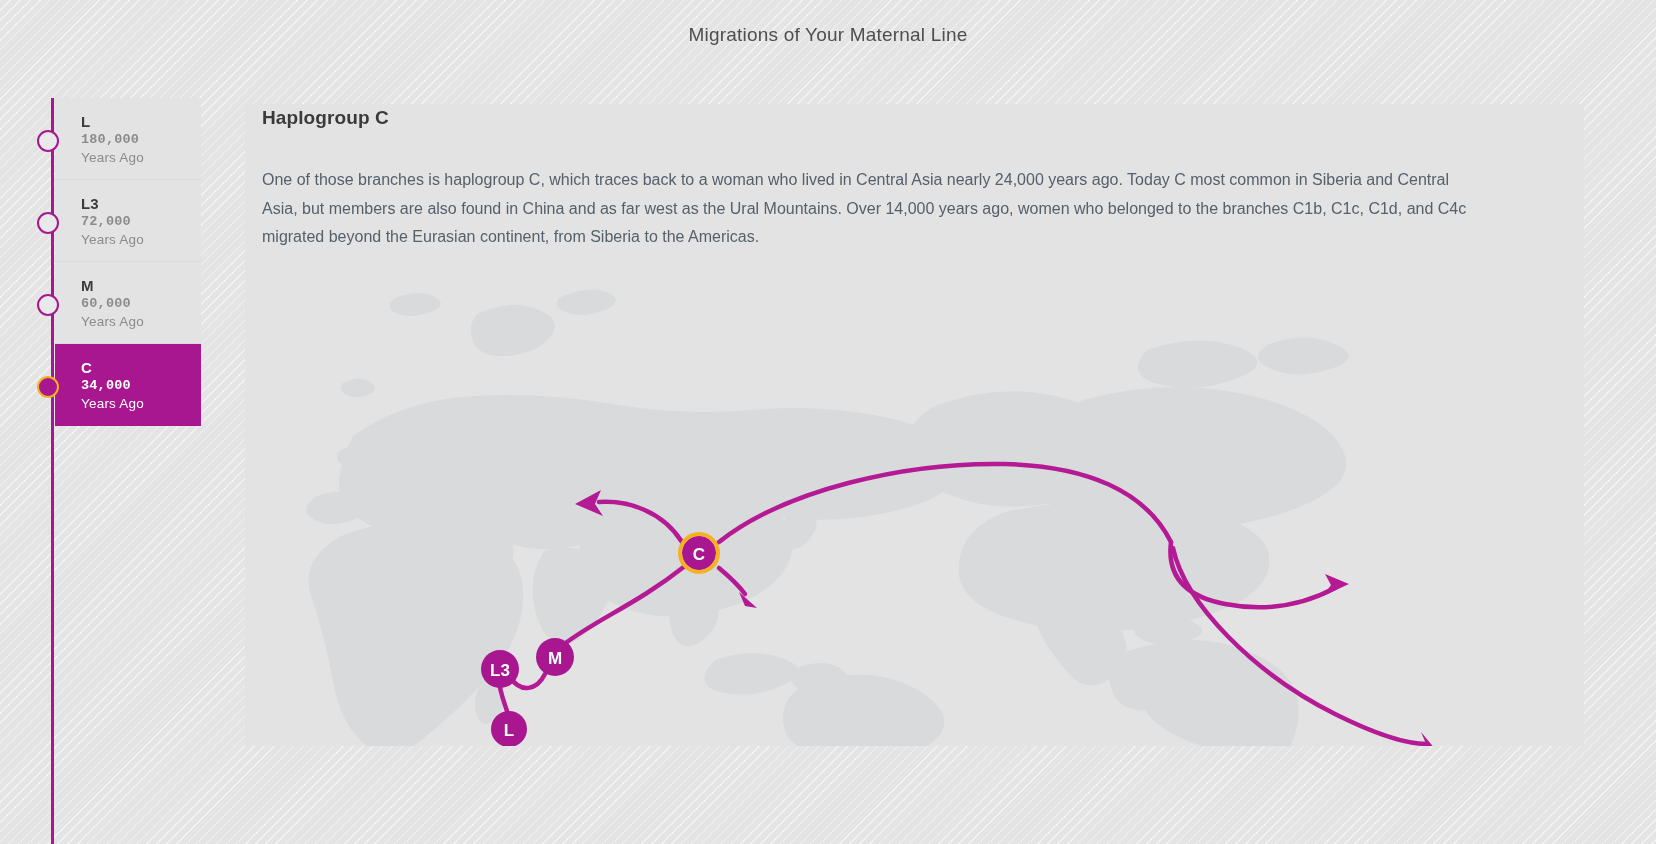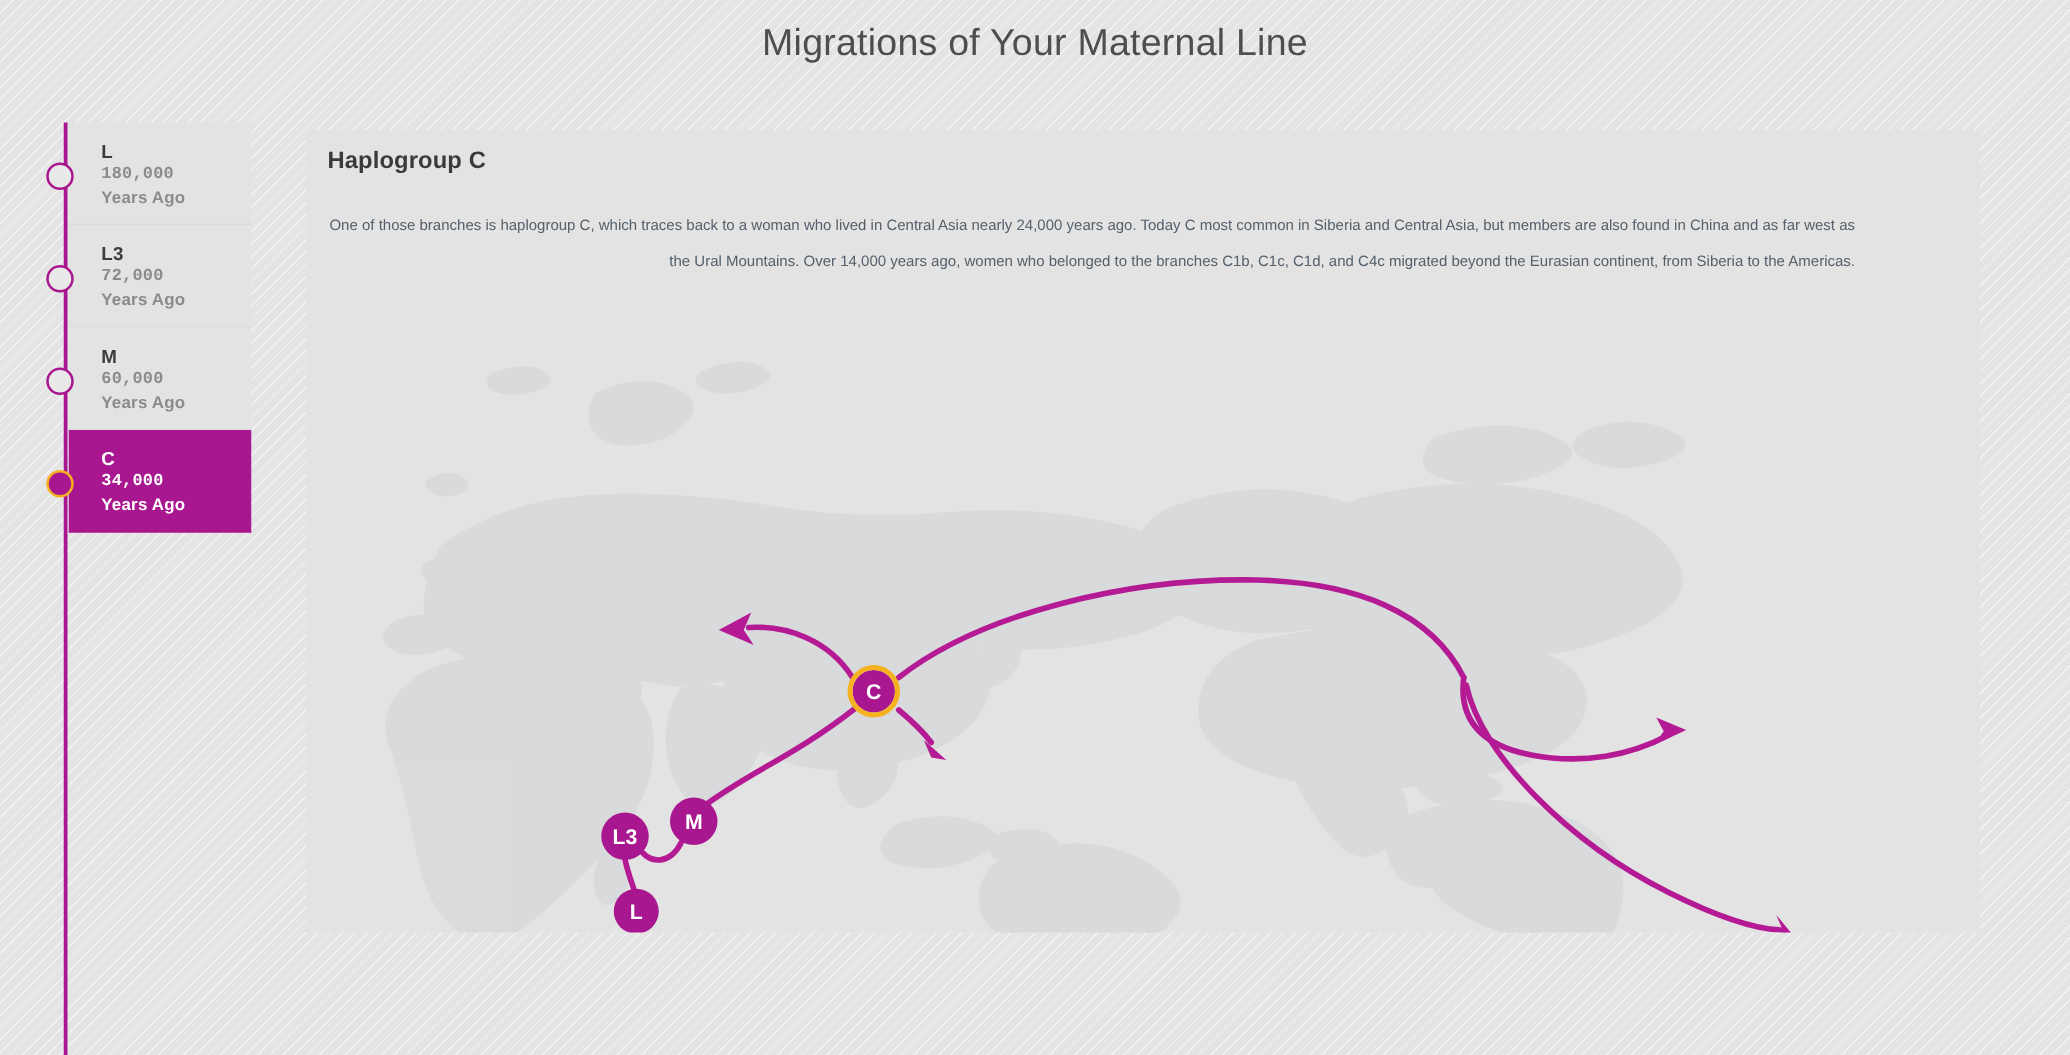--- a/index.html
+++ b/index.html
@@ -29,7 +29,7 @@
     left: 0;
     width: 1656px;
     text-align: center;
-    font-size: 30px;
+    font-size: 19px;
     font-weight: 400;
     color: #4e4e4e;
     letter-spacing: 0.2px;

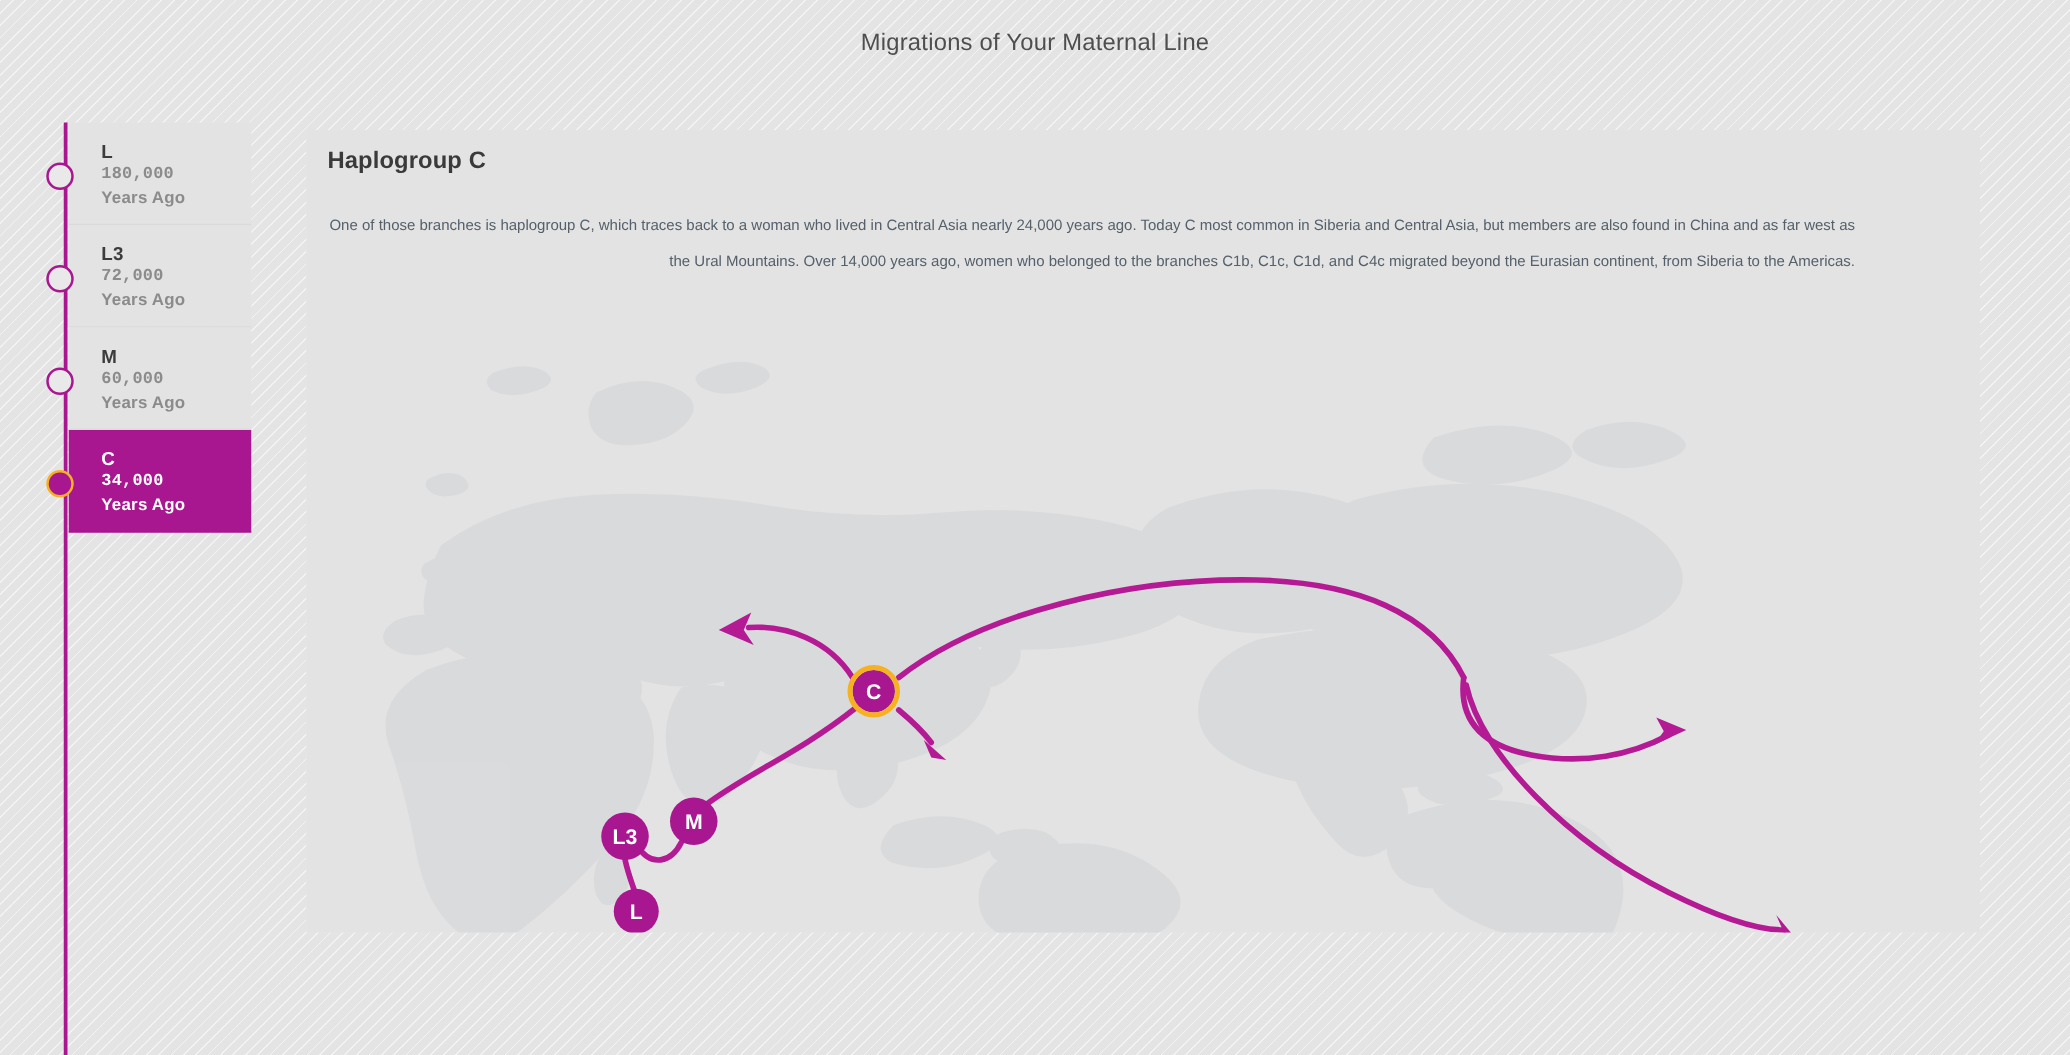--- a/index.html
+++ b/index.html
@@ -123,7 +123,7 @@
   .panel-title {
     position: absolute;
     left: 17px;
-    top: 14px;
+    top: 3px;
     font-size: 19px;
     font-weight: bold;
     color: #3a3a3a;

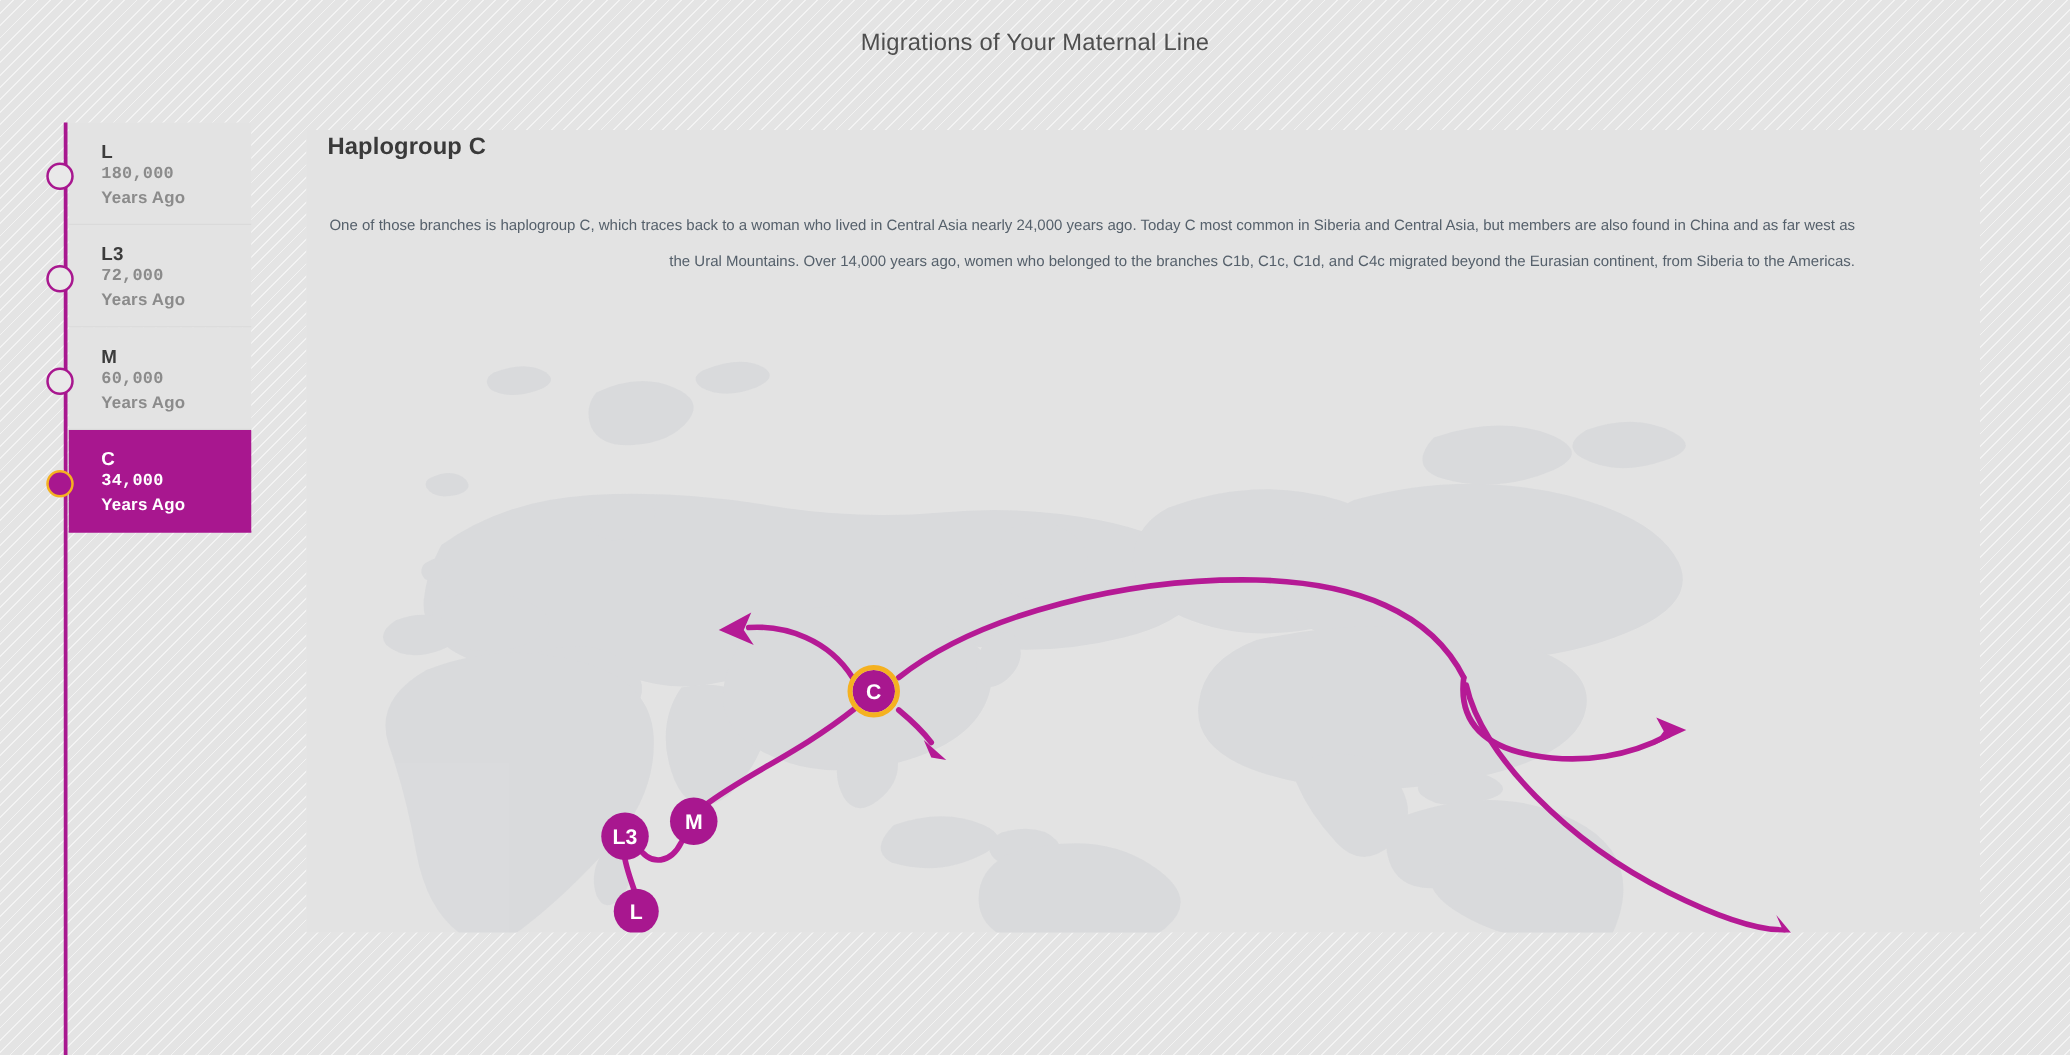--- a/index.html
+++ b/index.html
@@ -102,7 +102,7 @@
   }
   .tl-ago {
     font-size: 13.5px;
-    font-weight: bold;
+    font-weight: normal;
     color: #8b8b8b;
     line-height: 18px;
     letter-spacing: 0.2px;

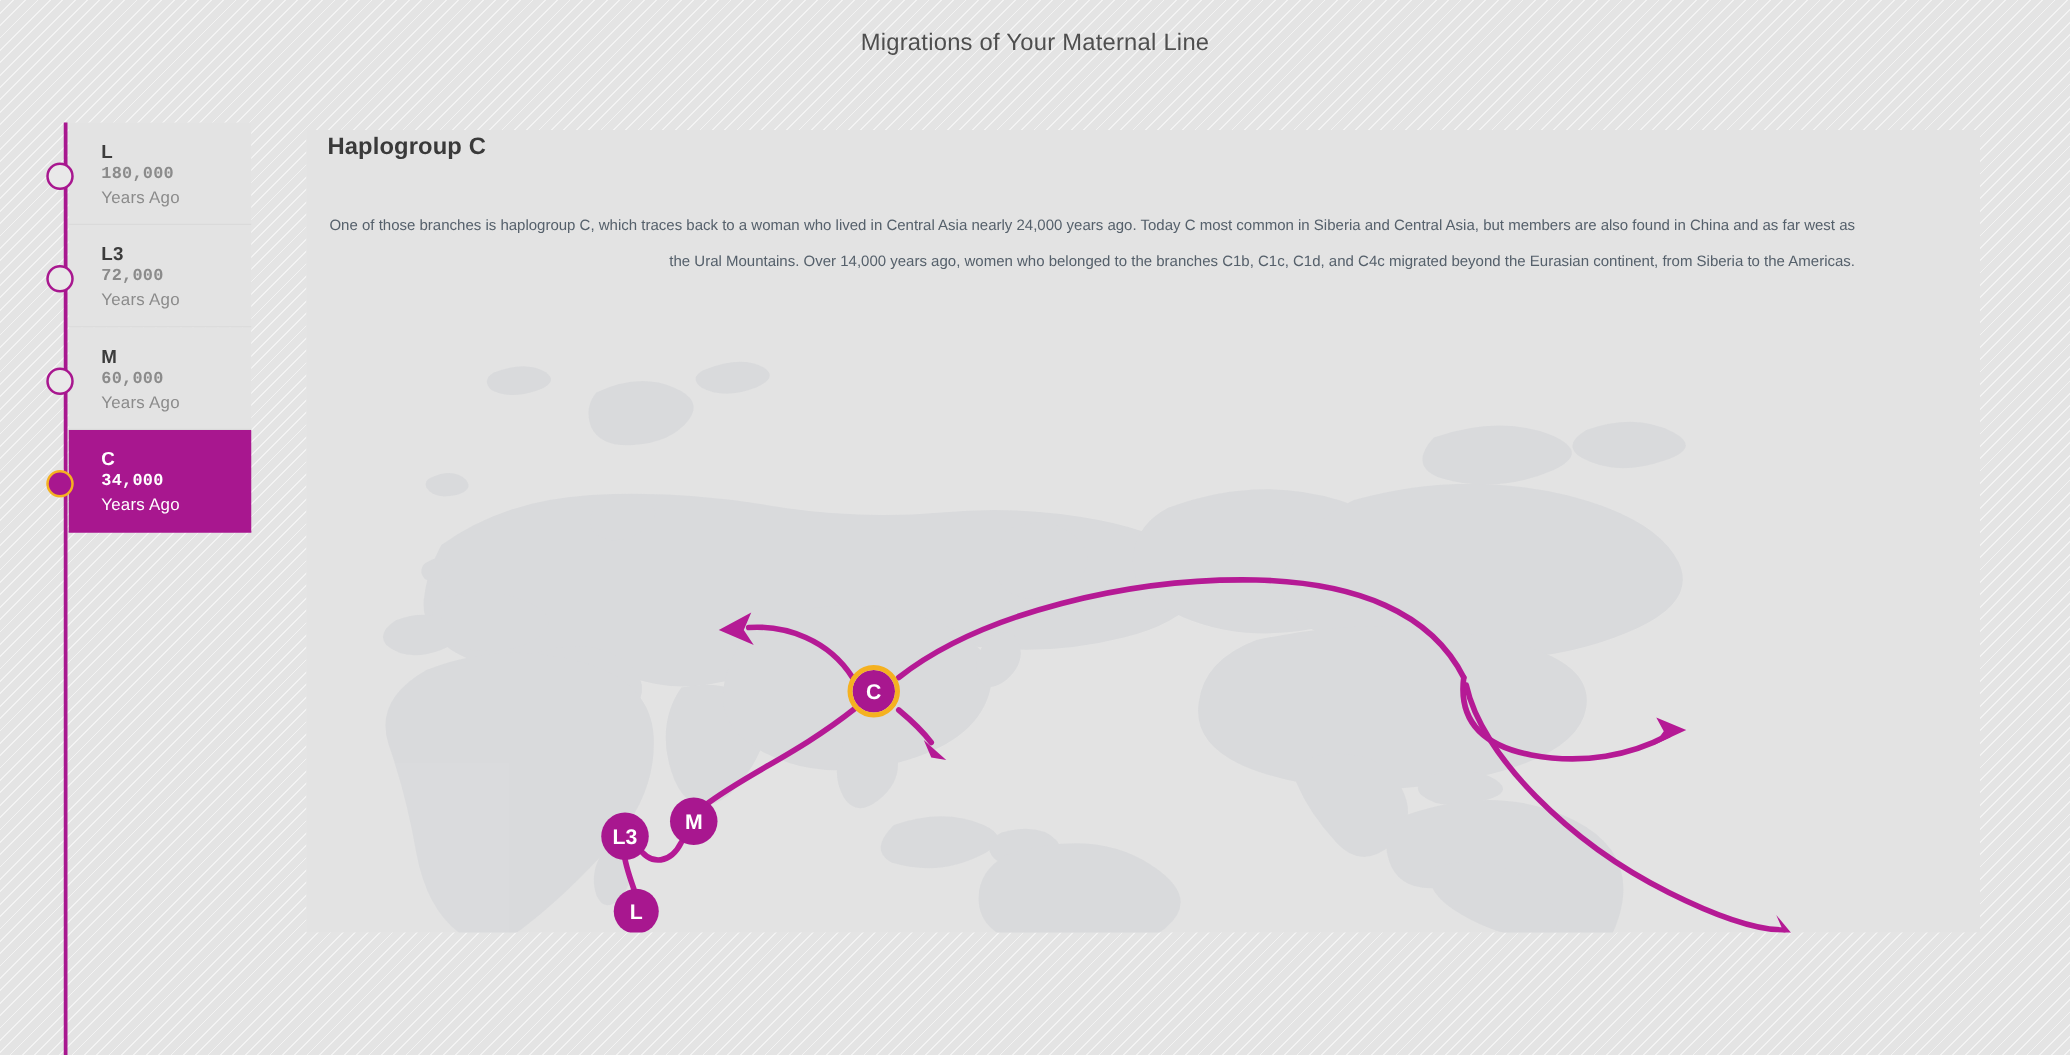--- a/index.html
+++ b/index.html
@@ -135,11 +135,10 @@
     left: 17px;
     top: 62px;
     width: 1222px;
-    font-size: 12px;
+    font-size: 16px;
     line-height: 28.5px;
     color: #55606b;
     margin: 0;
-    text-align: right;
   }
 
   

